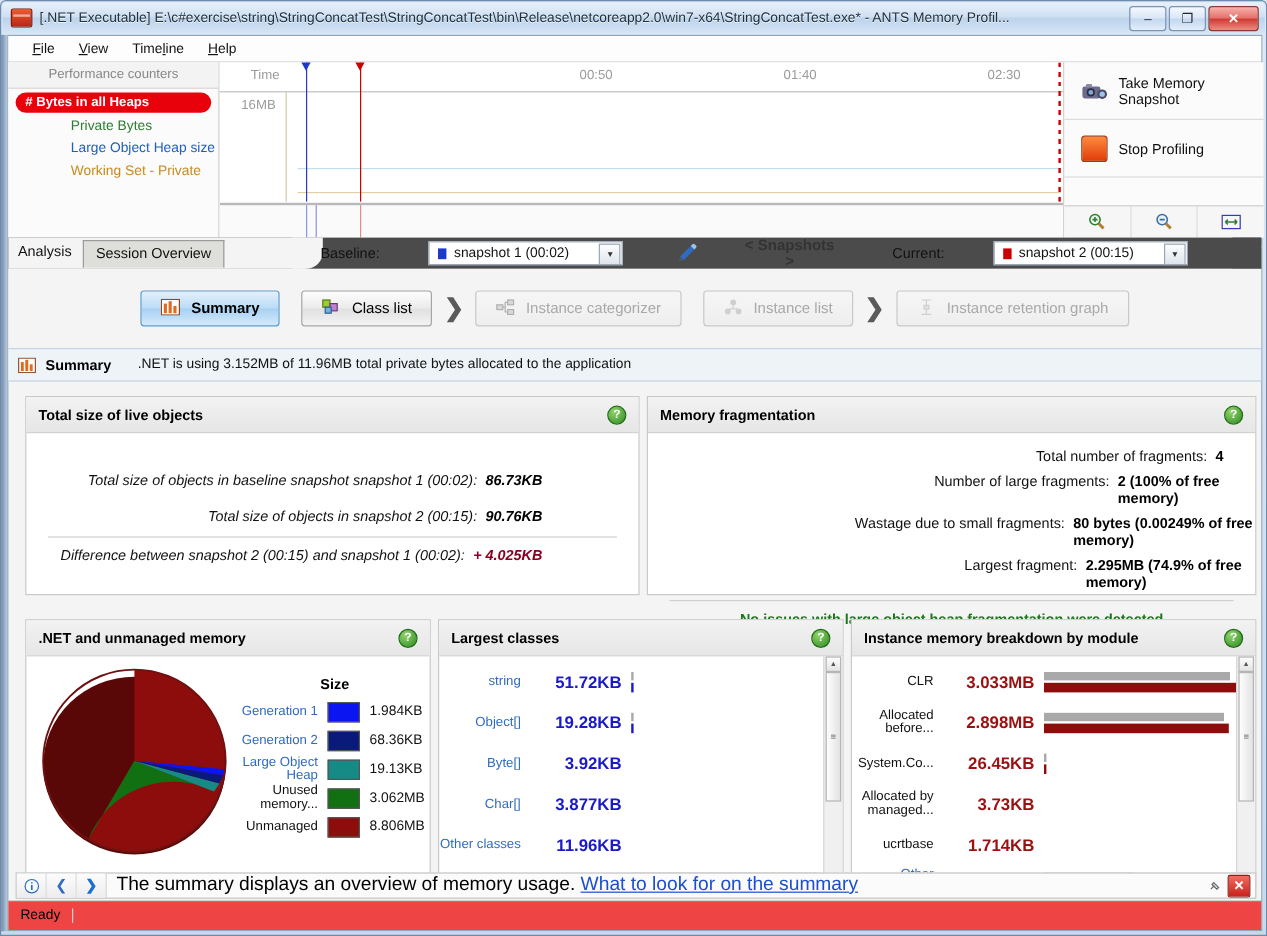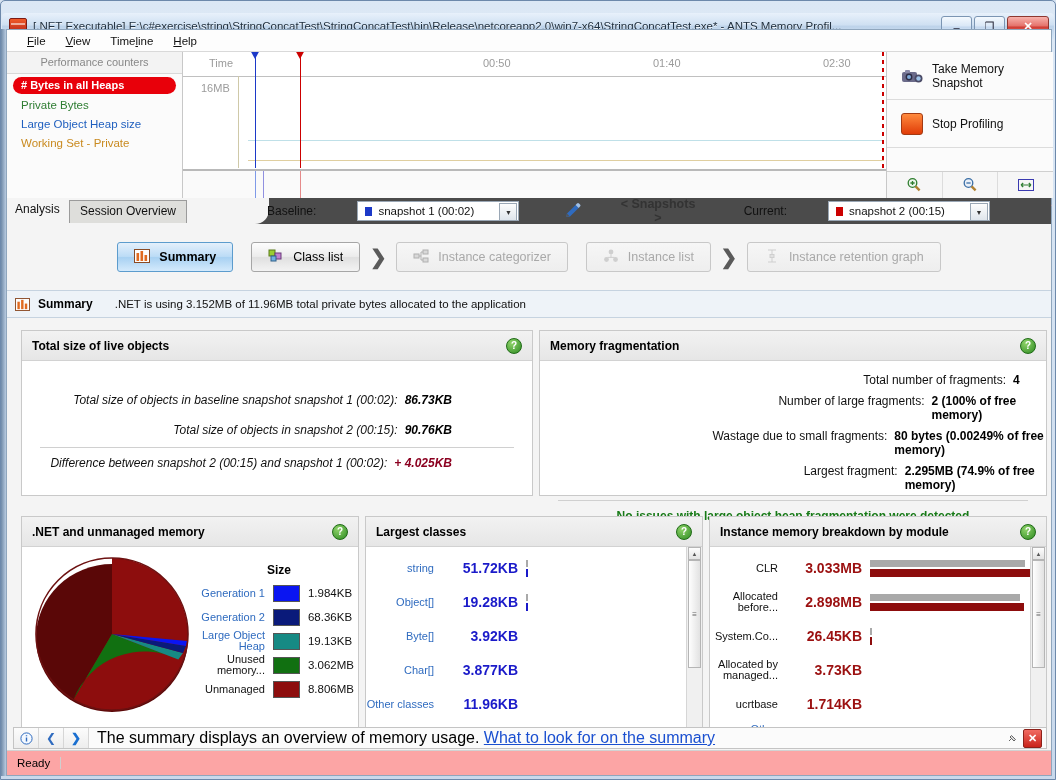--- a/index.html
+++ b/index.html
@@ -18,7 +18,7 @@
     border-radius:5px 5px 0 0;
   }
   #titlebar{
-    position:absolute;left:1px;top:12px;width:1052px;height:26px;
+    position:absolute;left:1px;top:1px;width:1052px;height:26px;
     background:linear-gradient(180deg,#e8f1fb 0%,#cfe0f2 45%,#bdd3ea 52%,#d5e5f6 100%);
     border-radius:4px 4px 0 0;
     display:flex;align-items:center;

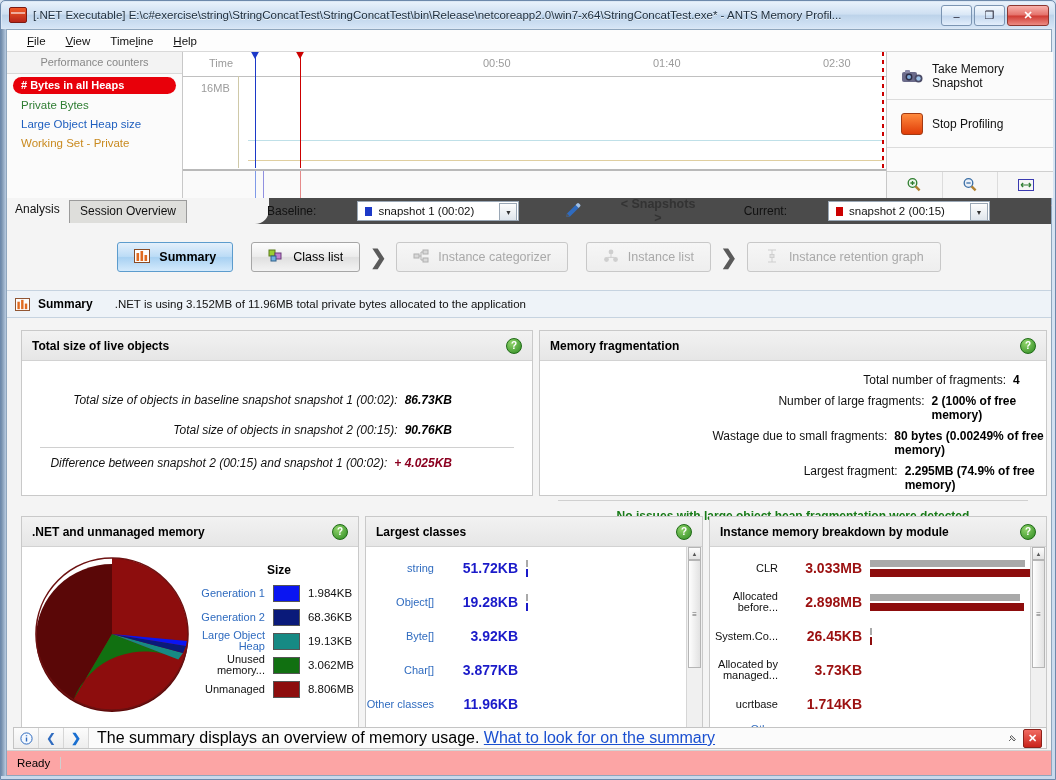--- a/index.html
+++ b/index.html
@@ -76,7 +76,7 @@
     height:21px;line-height:21px;text-align:center;color:#888;font-size:11px;
     border-bottom:1px solid #d8d8d8;background:#f3f3f3;
   }
-  .counter-row{height:19px;line-height:19px;padding-left:14px;font-size:11.5px;}
+  .counter-row{height:19px;line-height:19px;padding-left:14px;font-size:11.5px;margin-left:38px;}
   #counter-selected{
     margin:3px 6px 2px 6px;height:17px;line-height:17px;
     background:#e8000a;color:#fff;font-weight:bold;border-radius:9px;

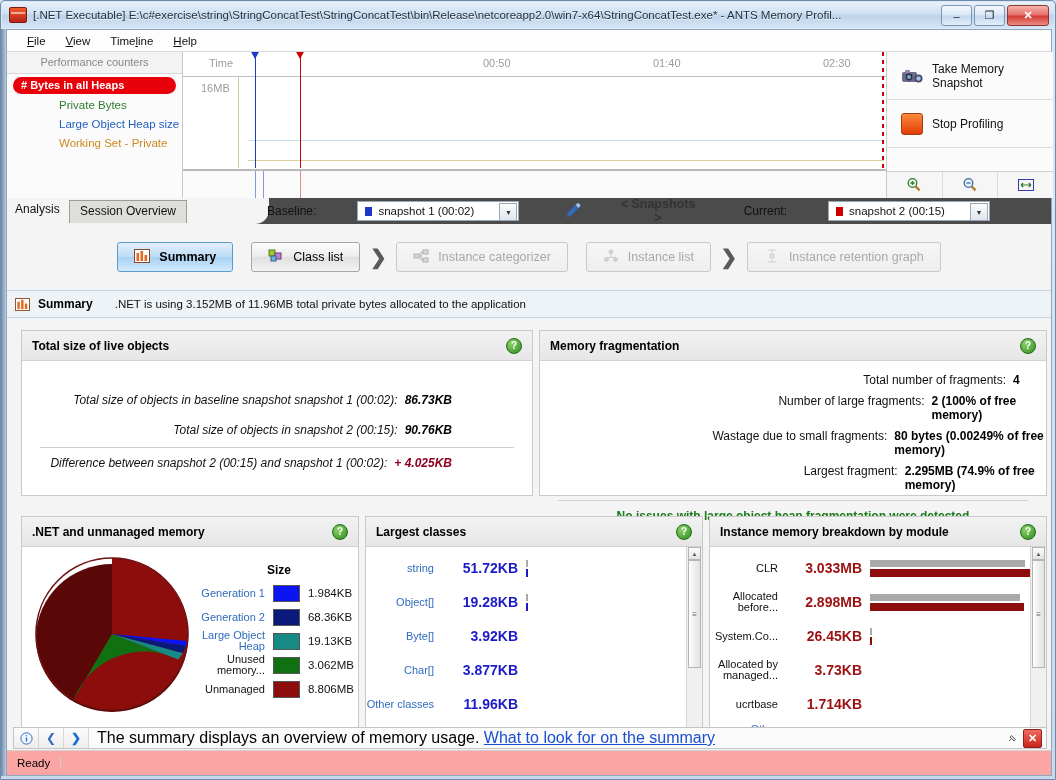--- a/index.html
+++ b/index.html
@@ -250,7 +250,7 @@
   #hint-link{color:#1a4fd0;text-decoration:underline;}
   #statusbar{
     position:absolute;left:0;bottom:0;width:100%;height:24px;
-    background:#fca5a5;border-top:1px solid #d2d2d2;
+    background:#ef4444;border-top:1px solid #d2d2d2;
     display:flex;align-items:center;
   }
   #status-text{margin-left:10px;padding-right:10px;border-right:1px solid #cfcfcf;font-size:11.5px;}

